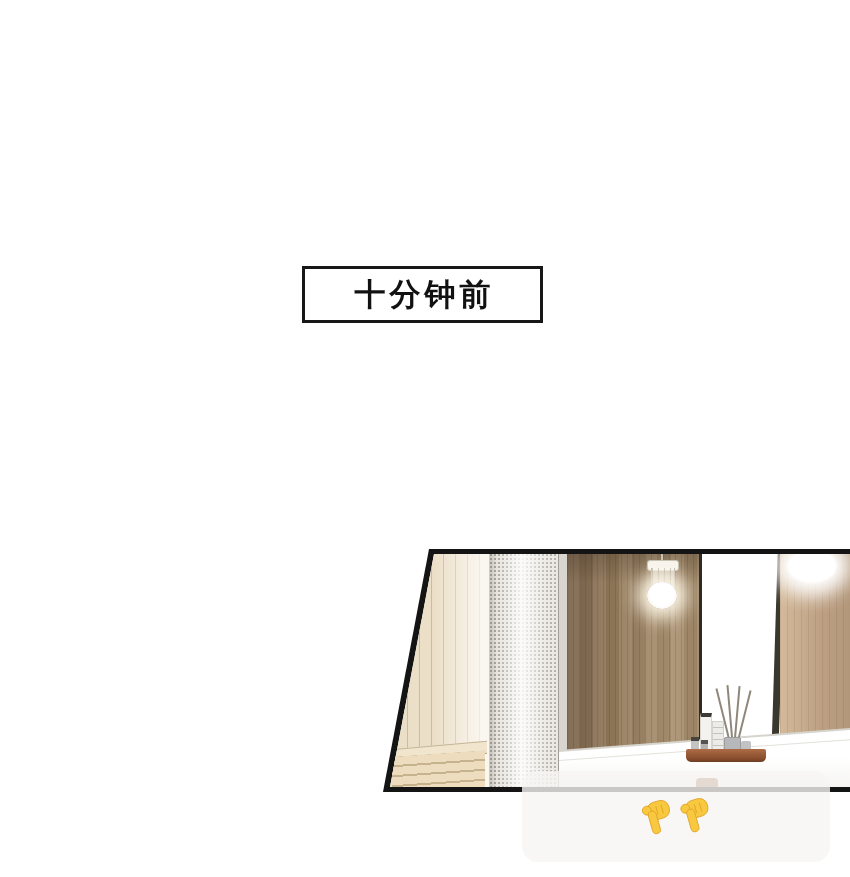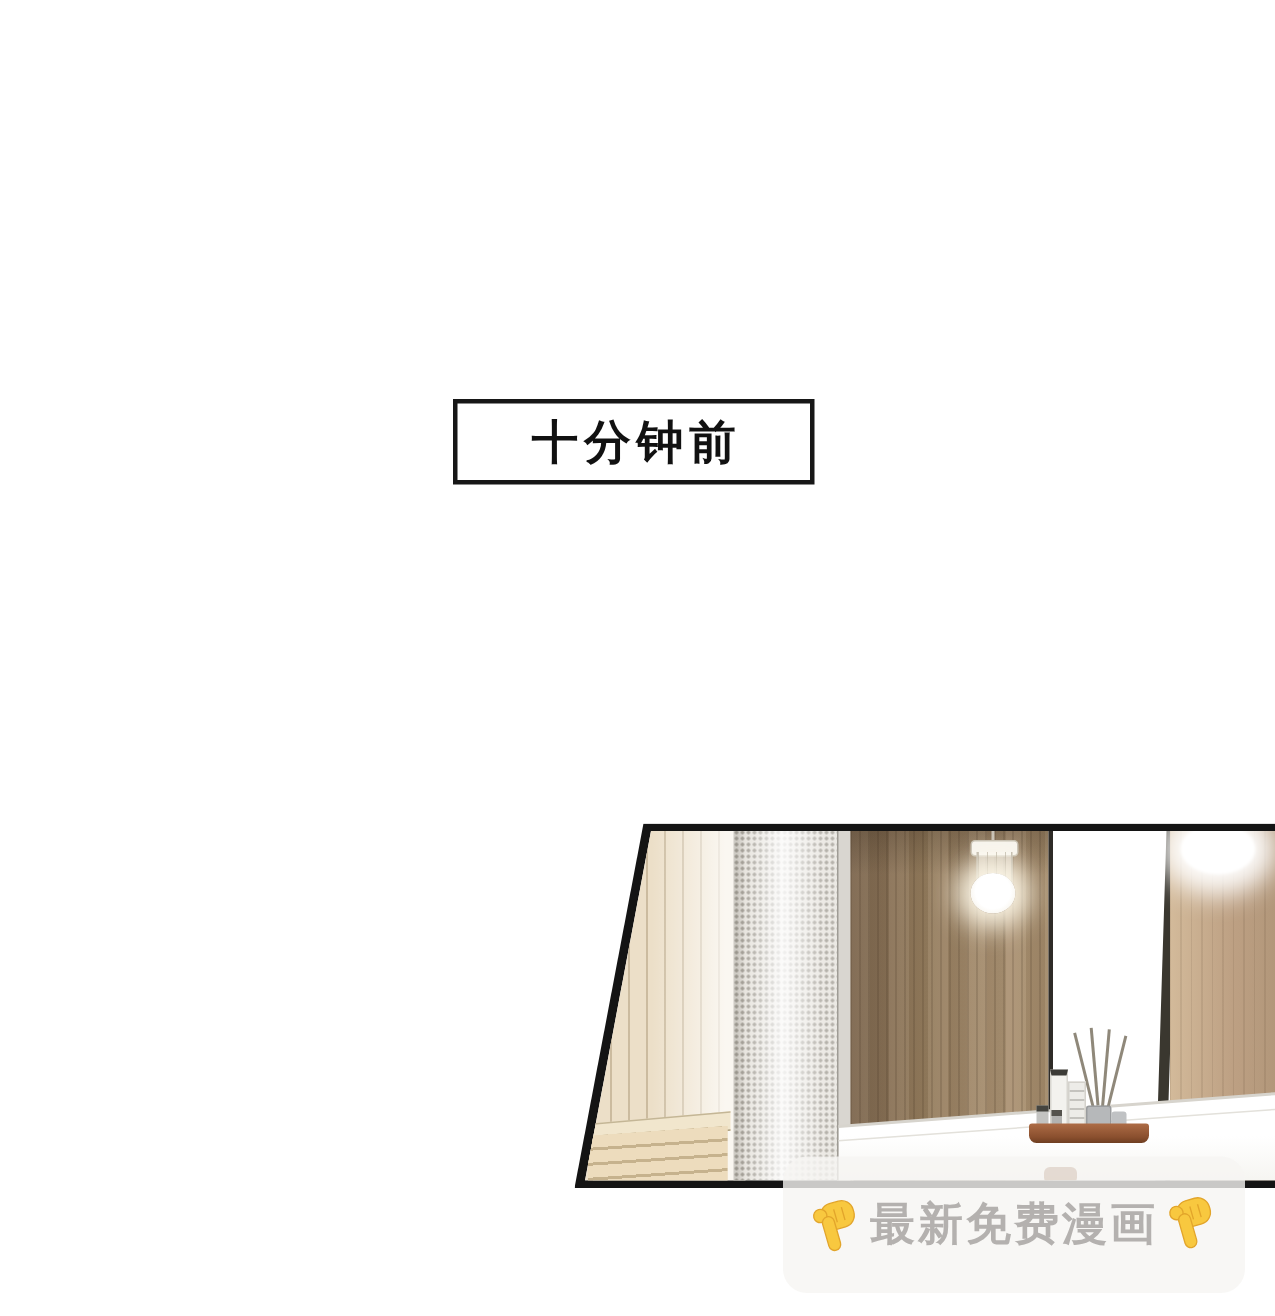--- a/index.html
+++ b/index.html
@@ -164,7 +164,6 @@
         <line x1="20" y1="8" x2="20" y2="18" stroke="#E2A52B" stroke-width="1"></line>
         <line x1="26" y1="8" x2="26" y2="18" stroke="#E2A52B" stroke-width="1"></line>
       </svg>
-      <span class="wm-title">最新免费漫画</span>
       <svg class="hand-icon right" viewBox="0 0 36 40" xmlns="http://www.w3.org/2000/svg">
         <rect x="9" y="3" width="25" height="20" rx="9" fill="#F8C83F" stroke="#E2A52B" stroke-width="1"></rect>
         <circle cx="9" cy="10" r="5" fill="#F8C83F" stroke="#E2A52B" stroke-width="1"></circle>

